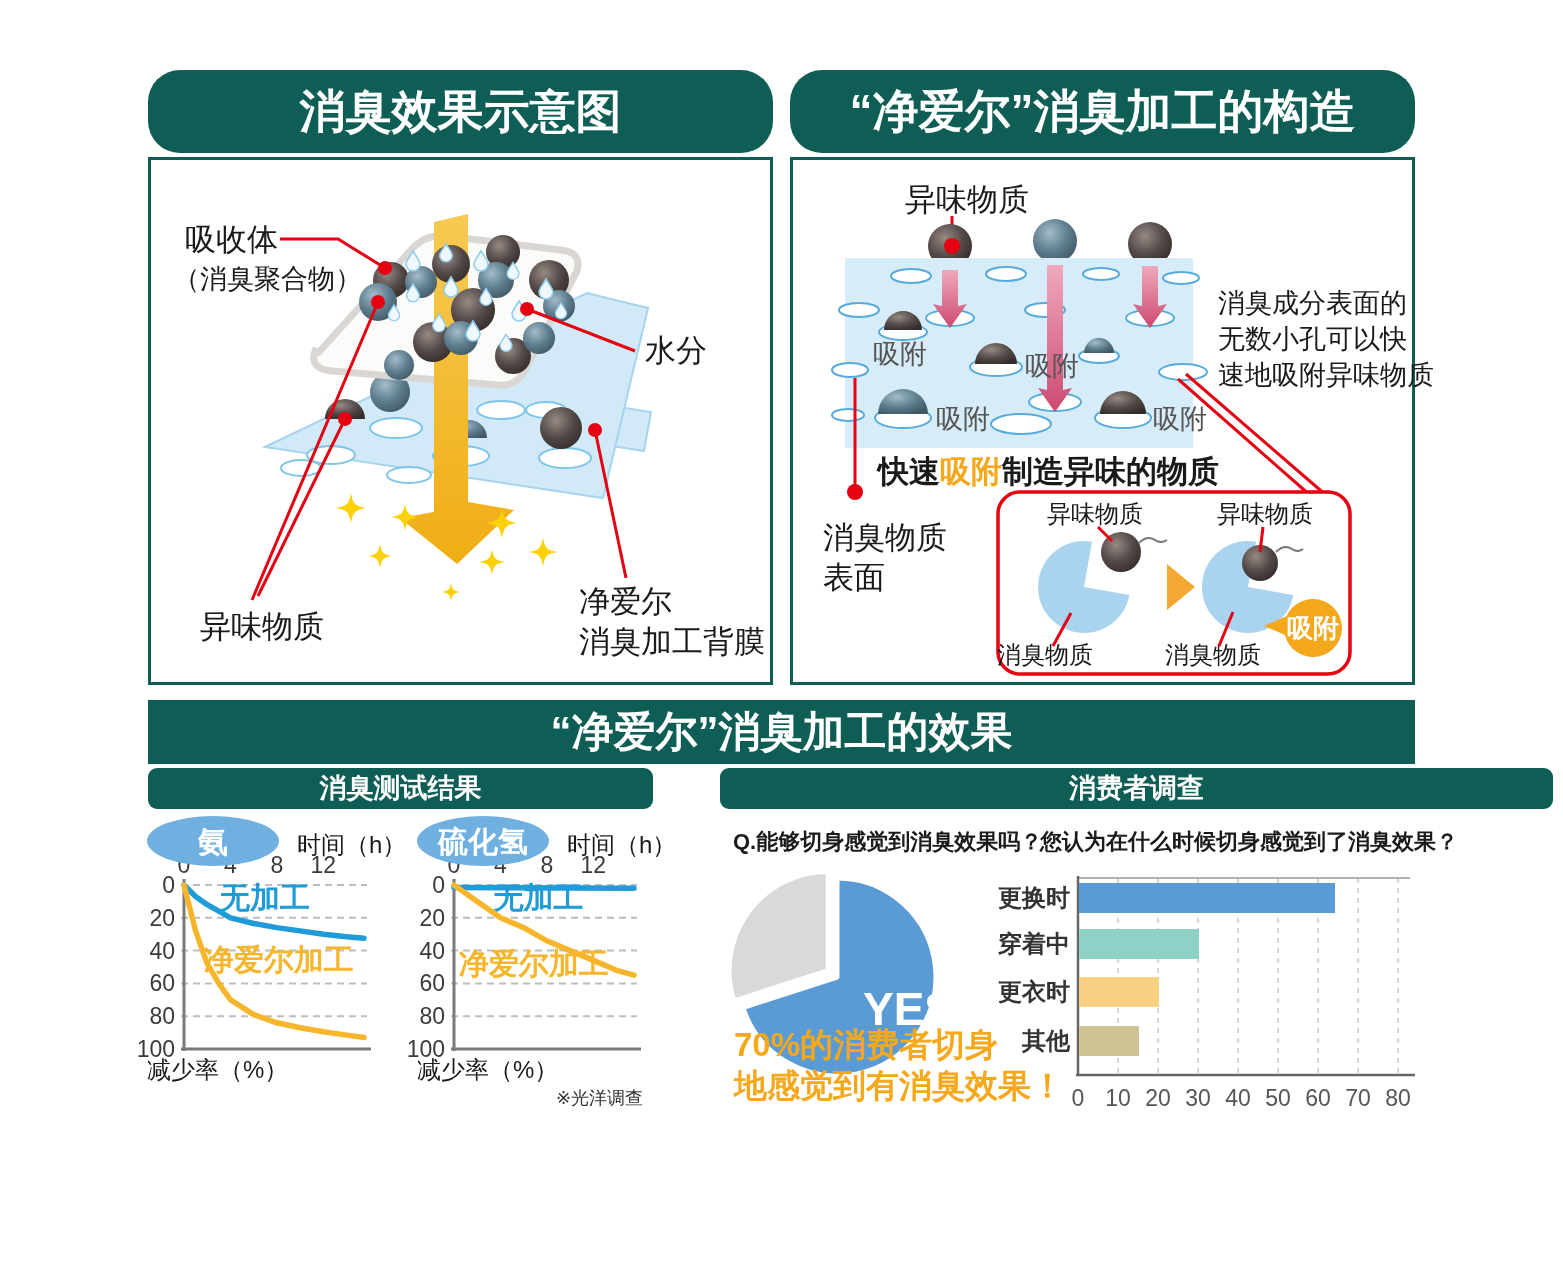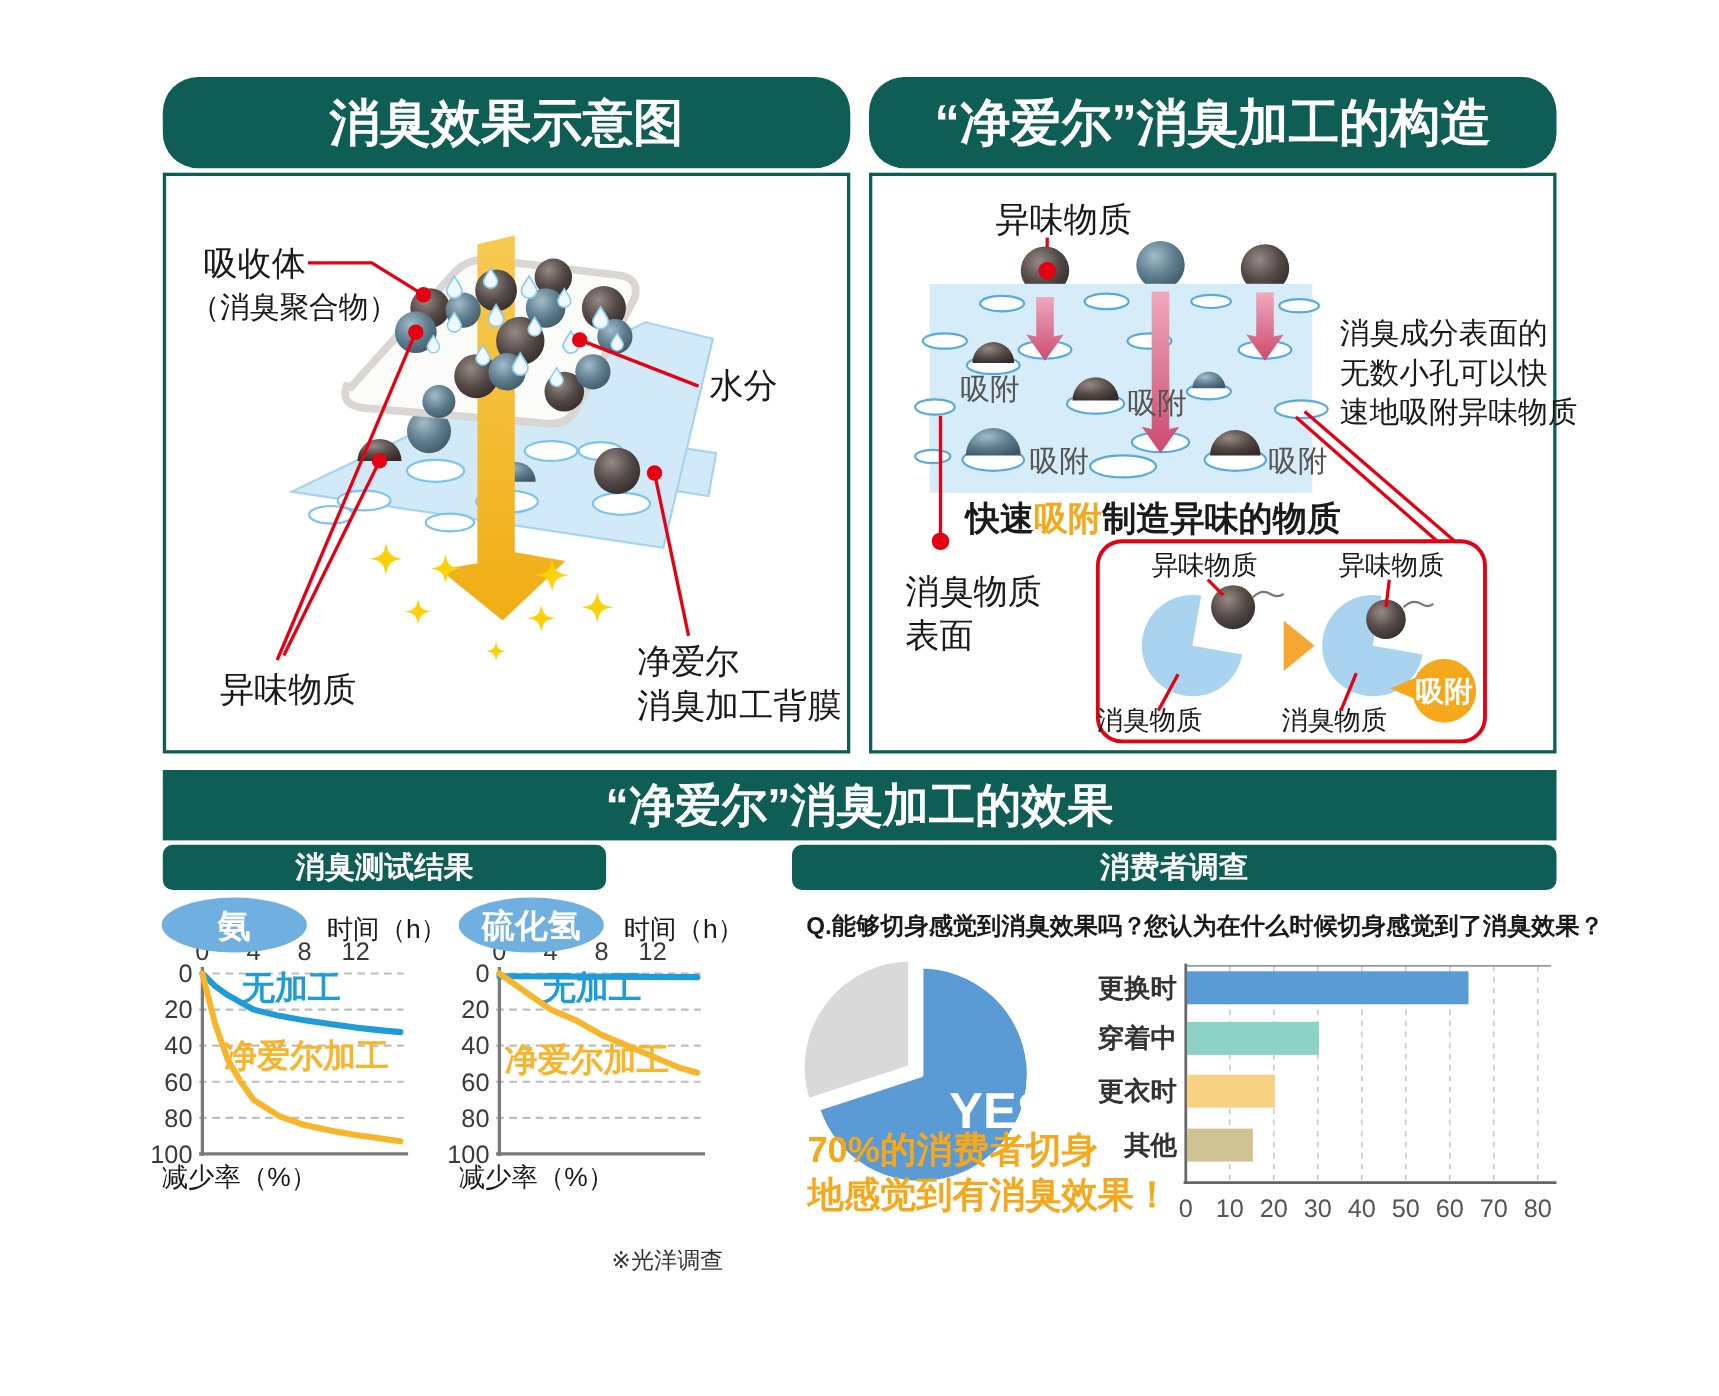--- a/index.html
+++ b/index.html
@@ -240,7 +240,7 @@
   </svg>
 
   <div class="banner">“净爱尔”消臭加工的效果</div>
-  <div class="subbanner" style="left:148px;width:403px;">消臭测试结果</div>
+  <div class="subbanner" style="left:148px;width:505px;">消臭测试结果</div>
   <div class="subbanner" style="left:720px;width:695px;">消费者调查</div>
 
   <svg id="chart-ammonia" style="left:145px;top:815px;" width="250" height="300" viewBox="0 0 250 300">

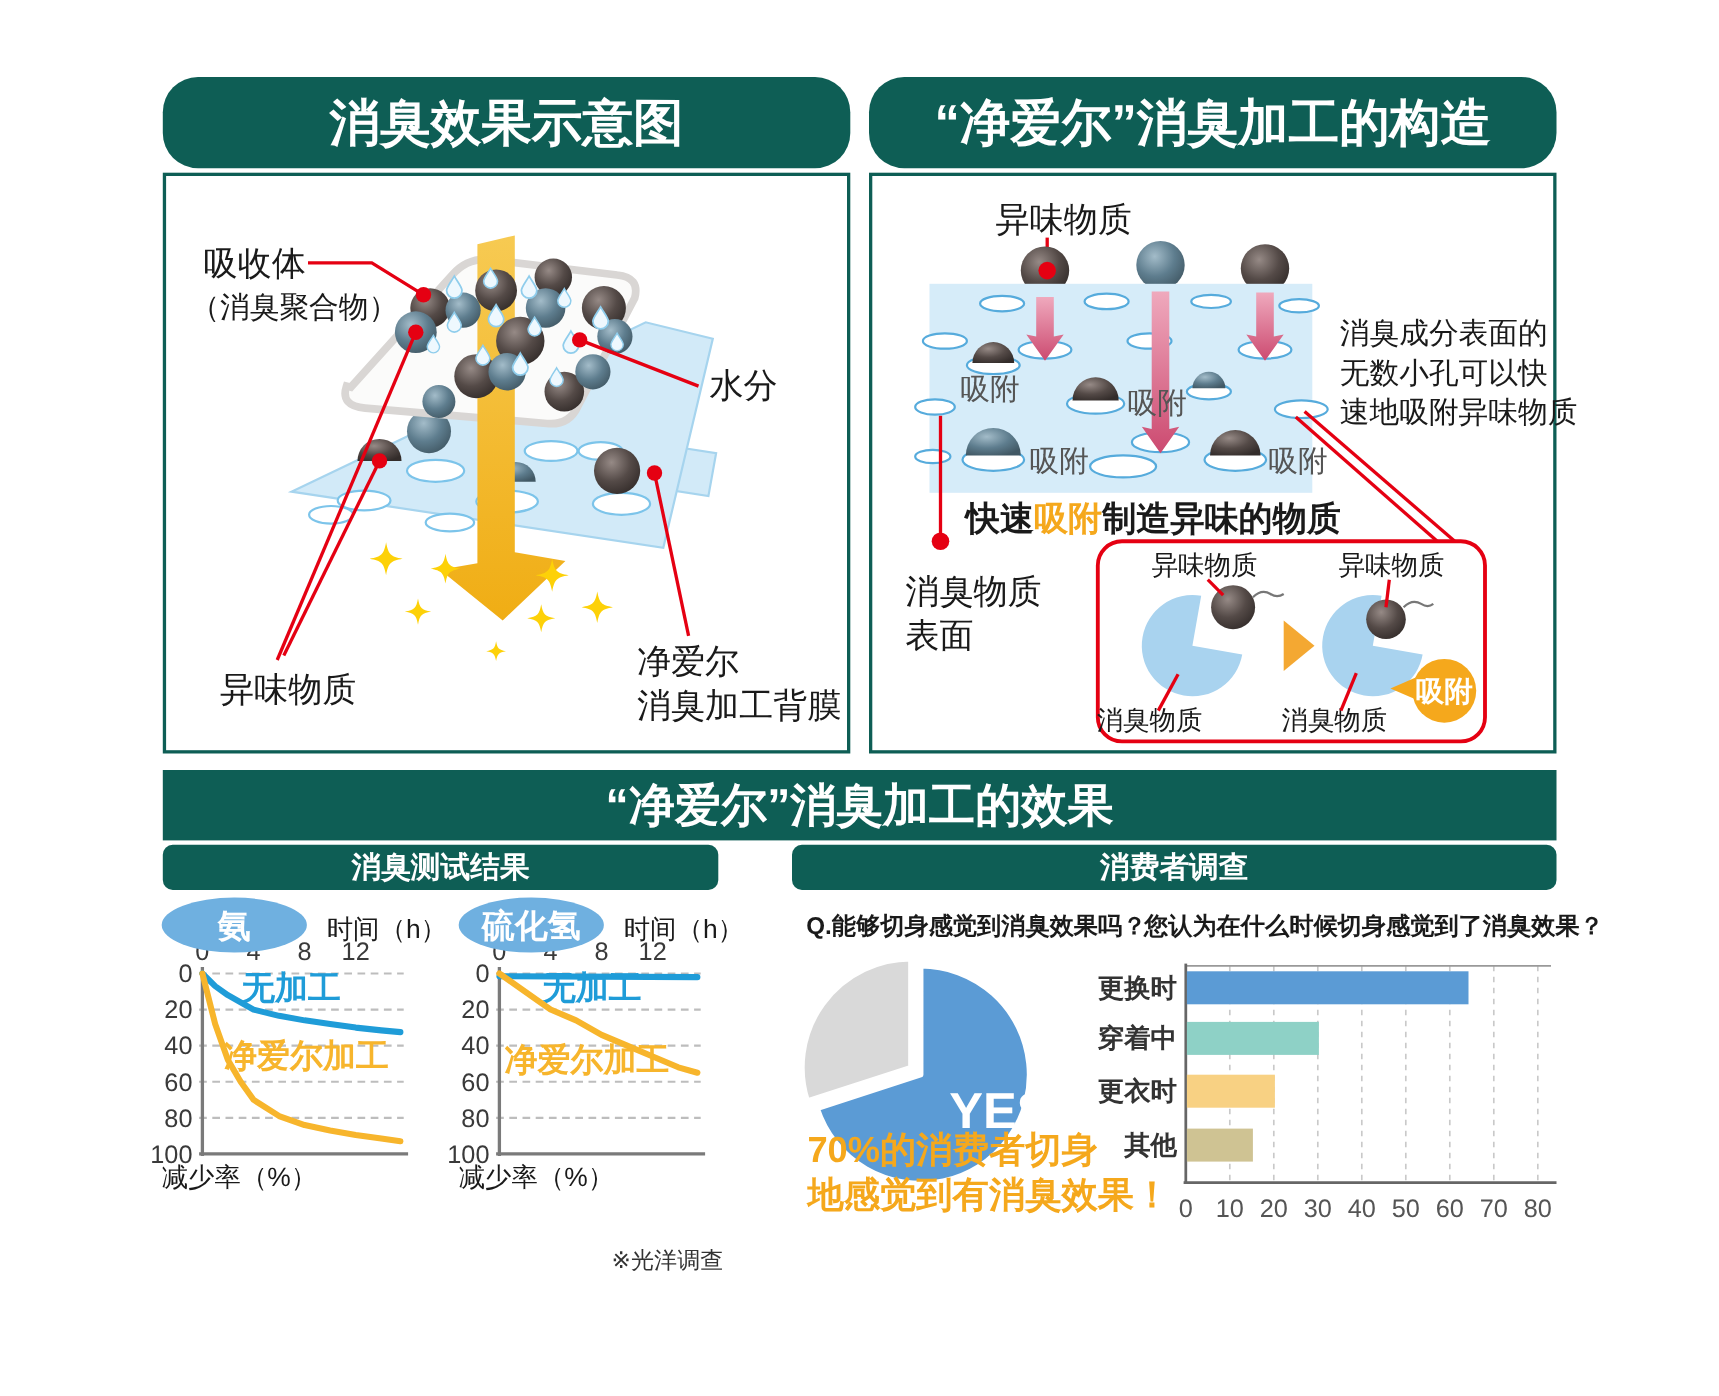--- a/index.html
+++ b/index.html
@@ -241,7 +241,7 @@
 
   <div class="banner">“净爱尔”消臭加工的效果</div>
   <div class="subbanner" style="left:148px;width:505px;">消臭测试结果</div>
-  <div class="subbanner" style="left:720px;width:695px;">消费者调查</div>
+  <div class="subbanner" style="left:720px;width:833px;">消费者调查</div>
 
   <svg id="chart-ammonia" style="left:145px;top:815px;" width="250" height="300" viewBox="0 0 250 300">
       <line x1="36" y1="70" x2="222" y2="70" stroke="#bdbdbd" stroke-width="2" stroke-dasharray="7 5"></line>

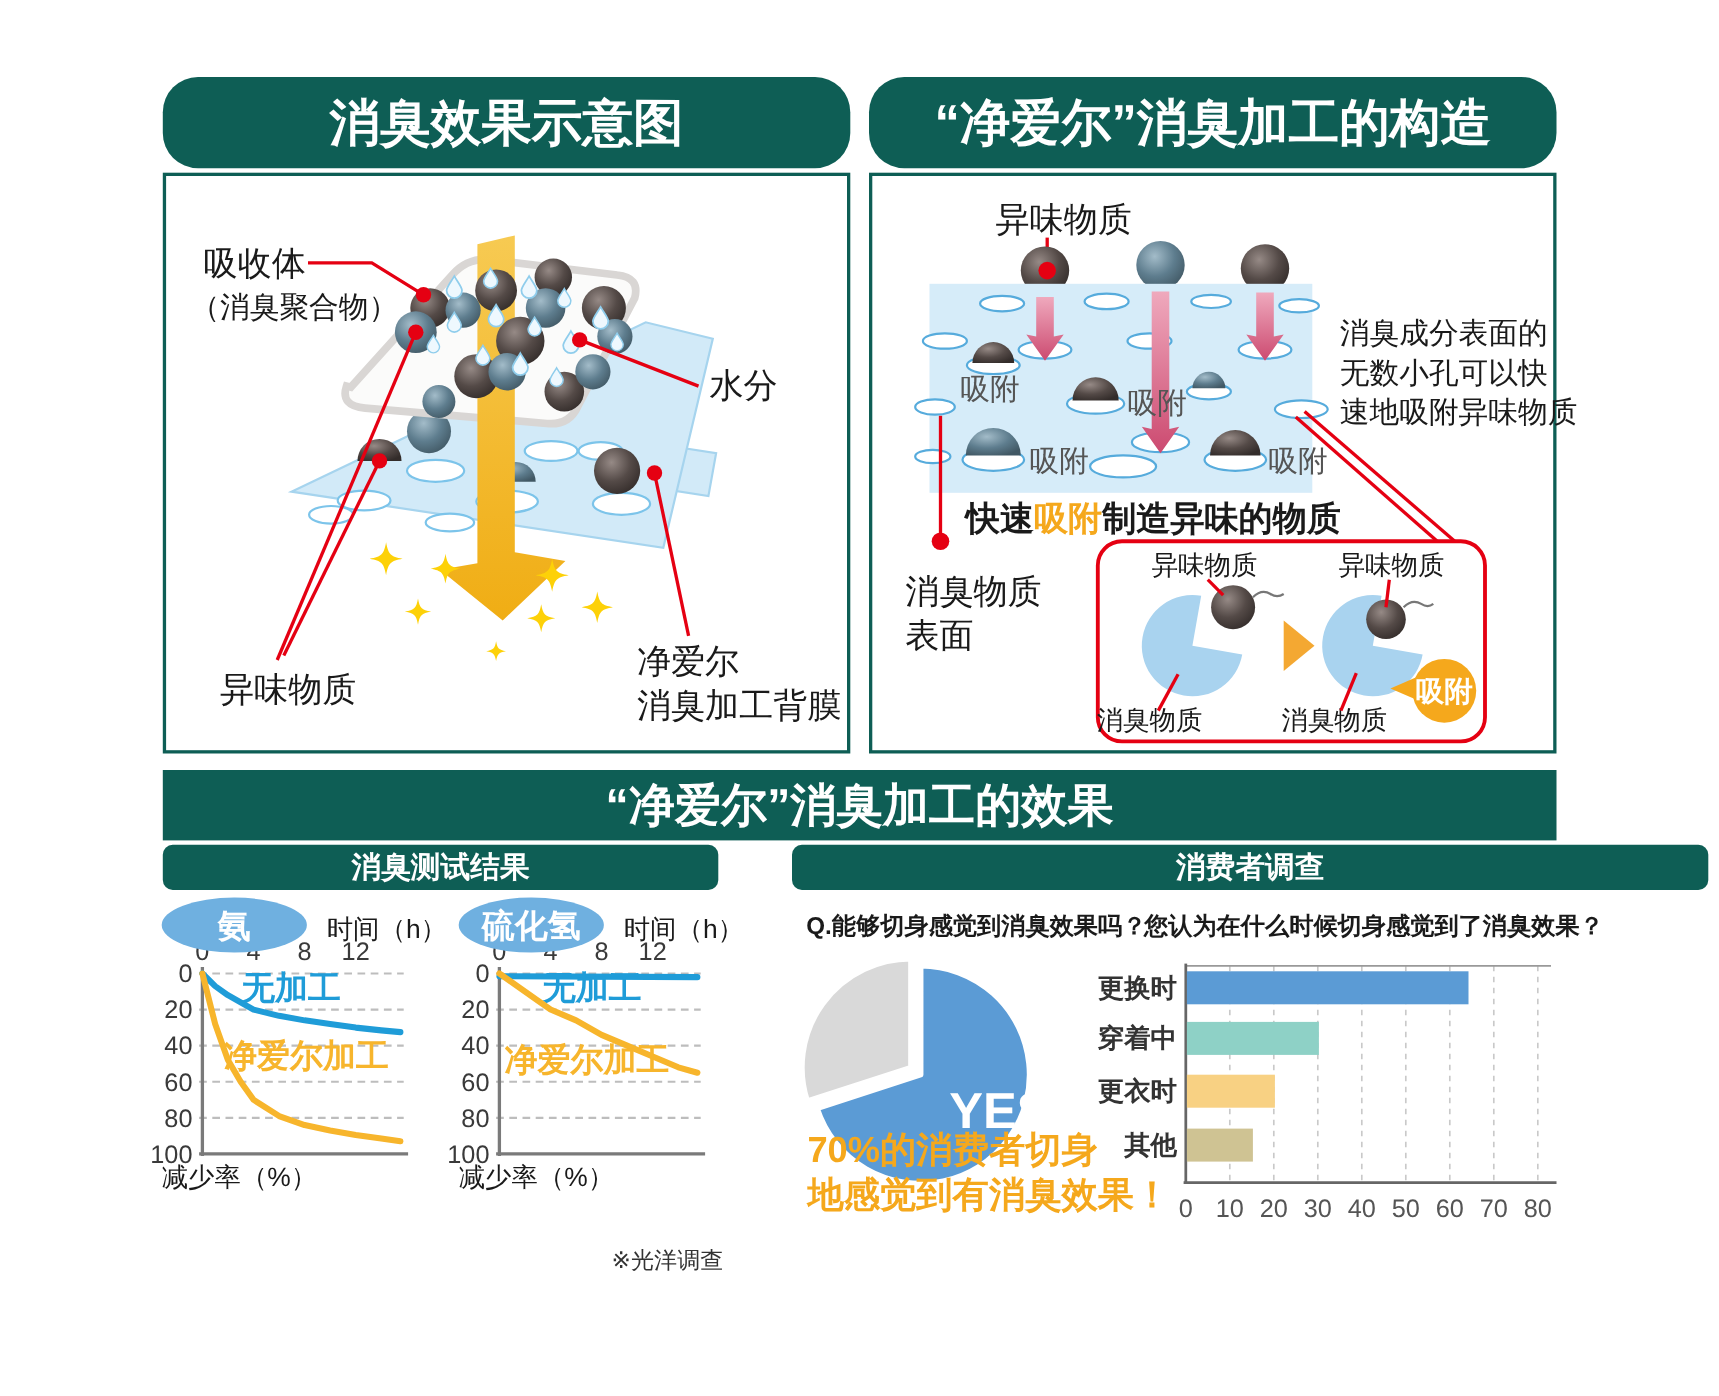--- a/index.html
+++ b/index.html
@@ -15,7 +15,7 @@
   .question{position:absolute;font-weight:bold;font-size:22px;color:#1a1a1a;white-space:nowrap;}
   .highlight{position:absolute;left:703px;top:1024px;color:#f5a81c;font-weight:bold;
     font-size:33px;line-height:41px;white-space:nowrap;margin-left:31px;}
-  .note{position:absolute;left:556px;top:1086px;font-size:21px;color:#333;margin-top:46px;}
+  .note{position:absolute;left:556px;top:1086px;font-size:18px;color:#333;}
   svg{position:absolute;overflow:visible;}
   svg text{font-family:"Liberation Sans","DejaVu Sans",sans-serif;}
 </style>

